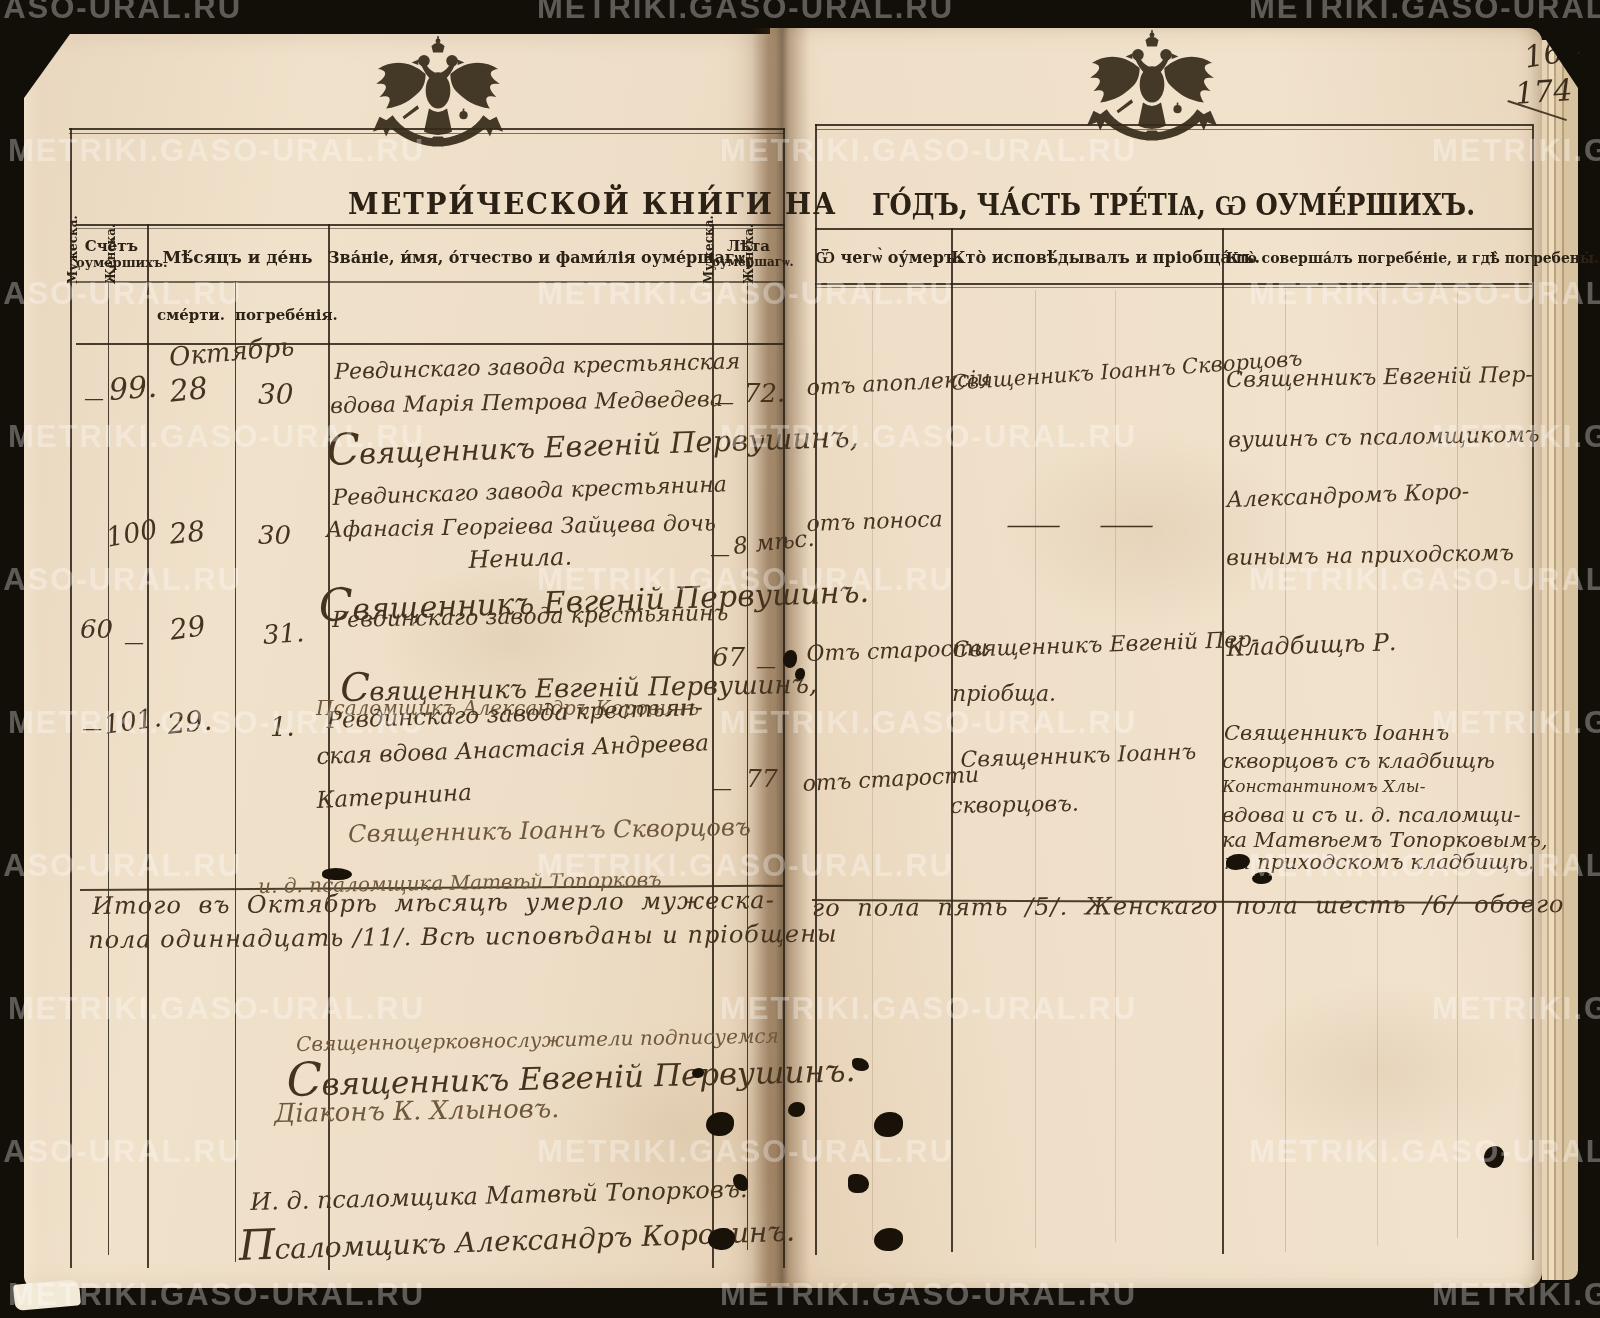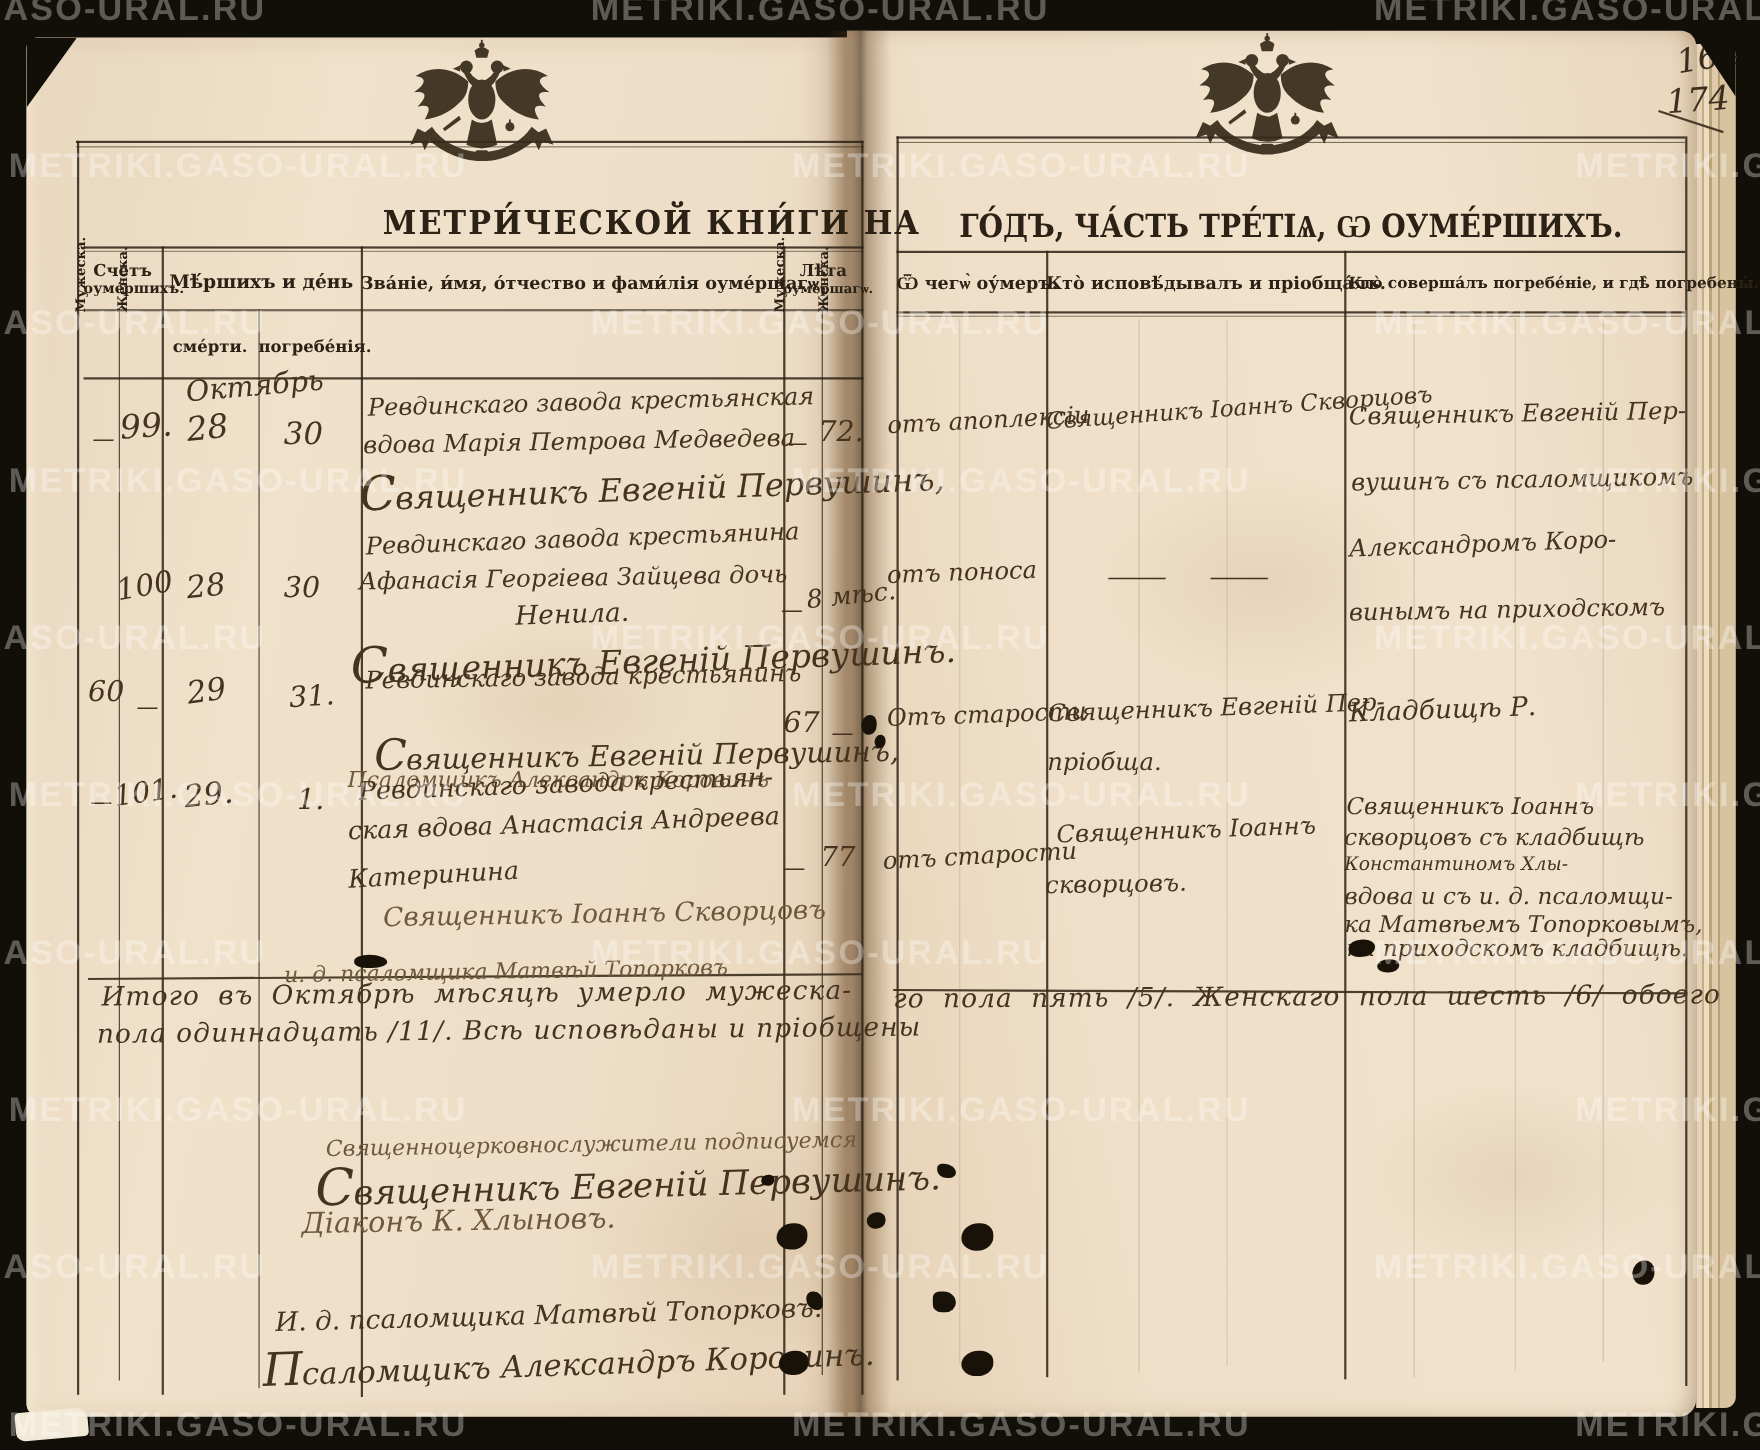--- a/index.html
+++ b/index.html
@@ -122,7 +122,7 @@
     <div>Сче́тъ</div>
     <div style="font-size:13px">оуме́ршихъ.</div>
   </div>
-  <div class="print center" style="left:147px;top:247px;width:181px;font-size:17px">Мѣ́ршихъ и де́нь</div>
+  <div class="print center" style="left:147px;top:247px;width:181px;font-size:17px">Мѣ́сяцъ и де́нь</div>
   <div class="print center" style="left:328px;top:248px;width:384px;font-size:16px">Зва́ніе, и́мя, о́тчество и фами́лія оуме́ршагѡ.</div>
   <div class="print center" style="left:712px;top:237px;width:73px;font-size:15px">
     <div>Лѣ́та</div>

